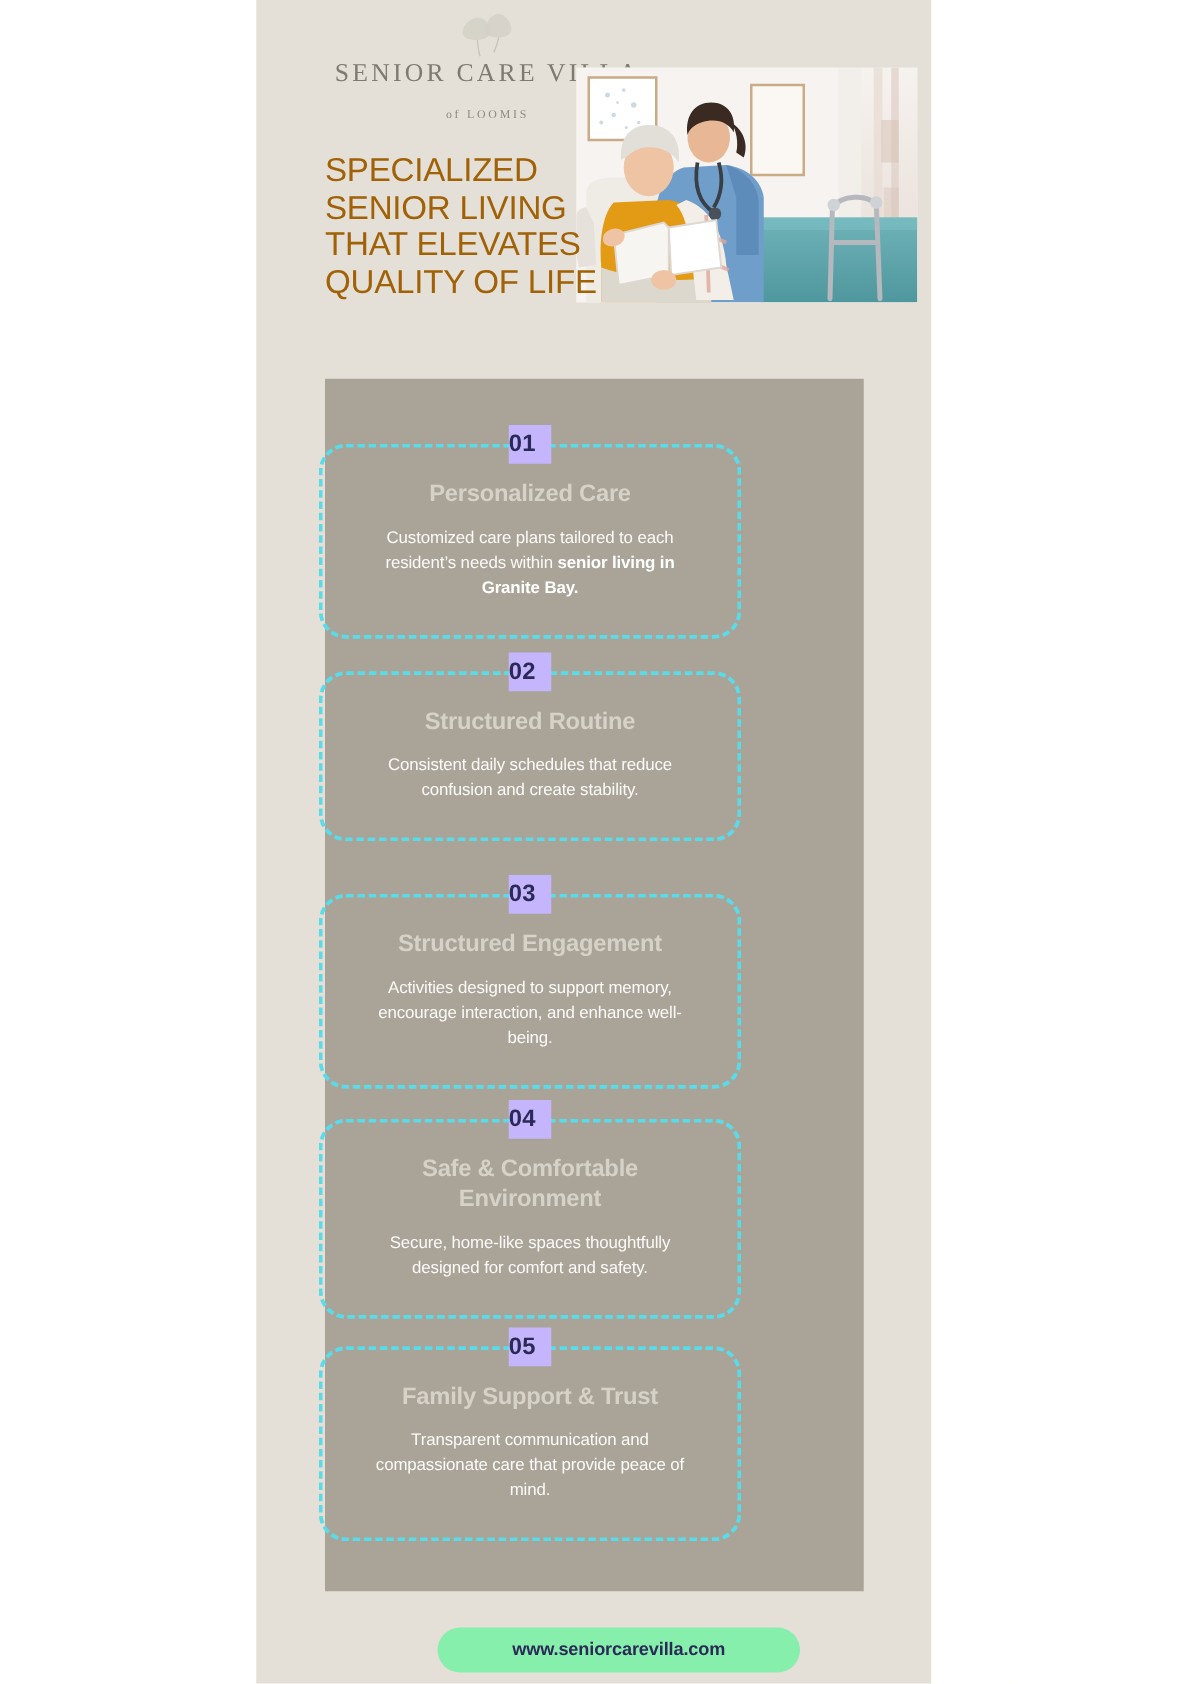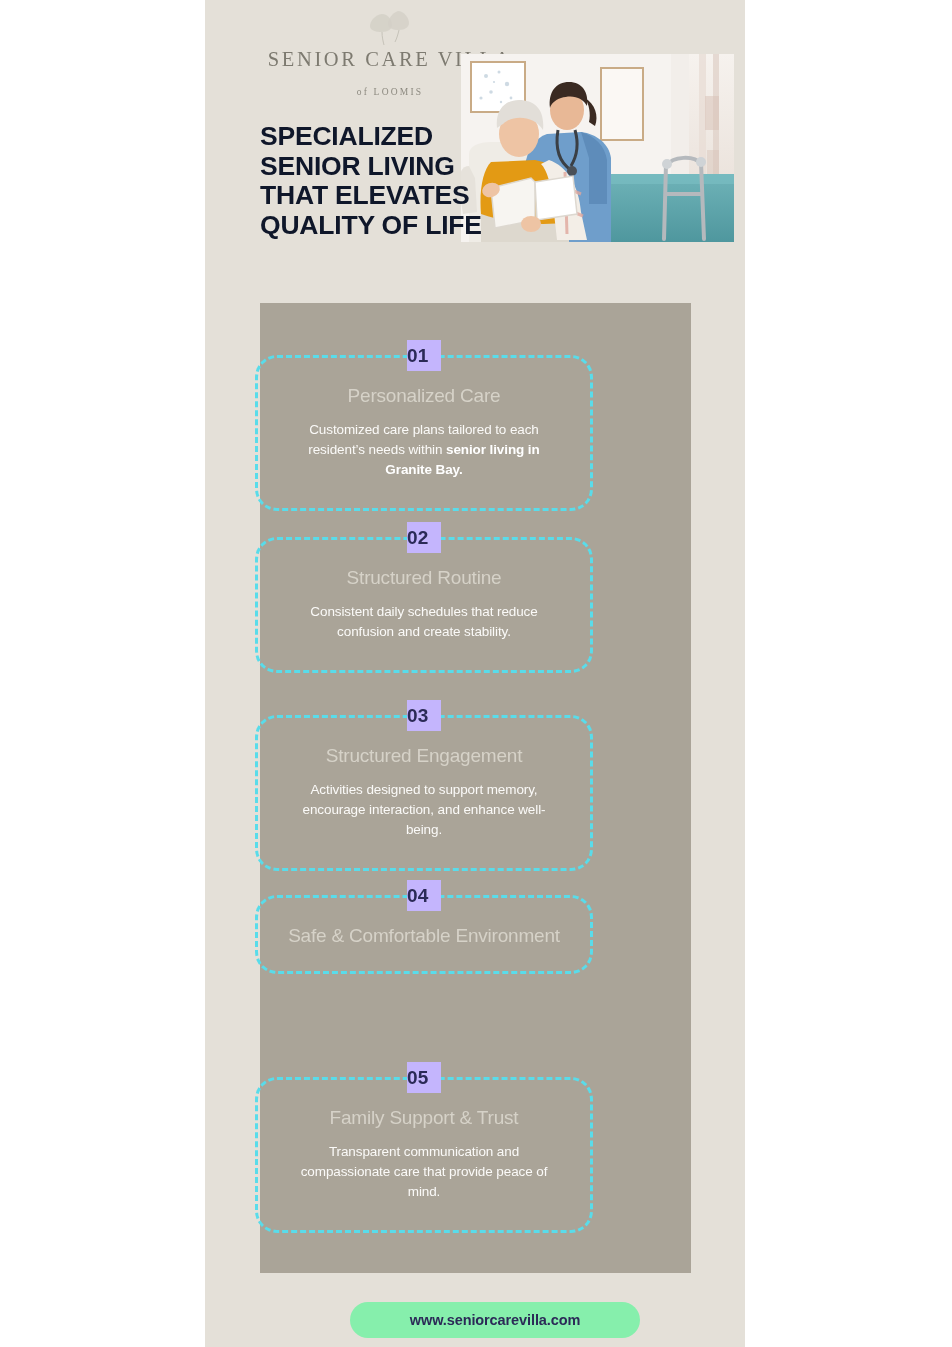--- a/index.html
+++ b/index.html
@@ -75,8 +75,8 @@
     width: 300px;
     font-size: 26.5px;
     line-height: 29.5px;
-    font-weight: bold;
-    color: #0f172a;
+    font-weight: normal;
+    color: #a16207;
     letter-spacing: -0.2px;
     text-transform: uppercase;
     z-index: 5;

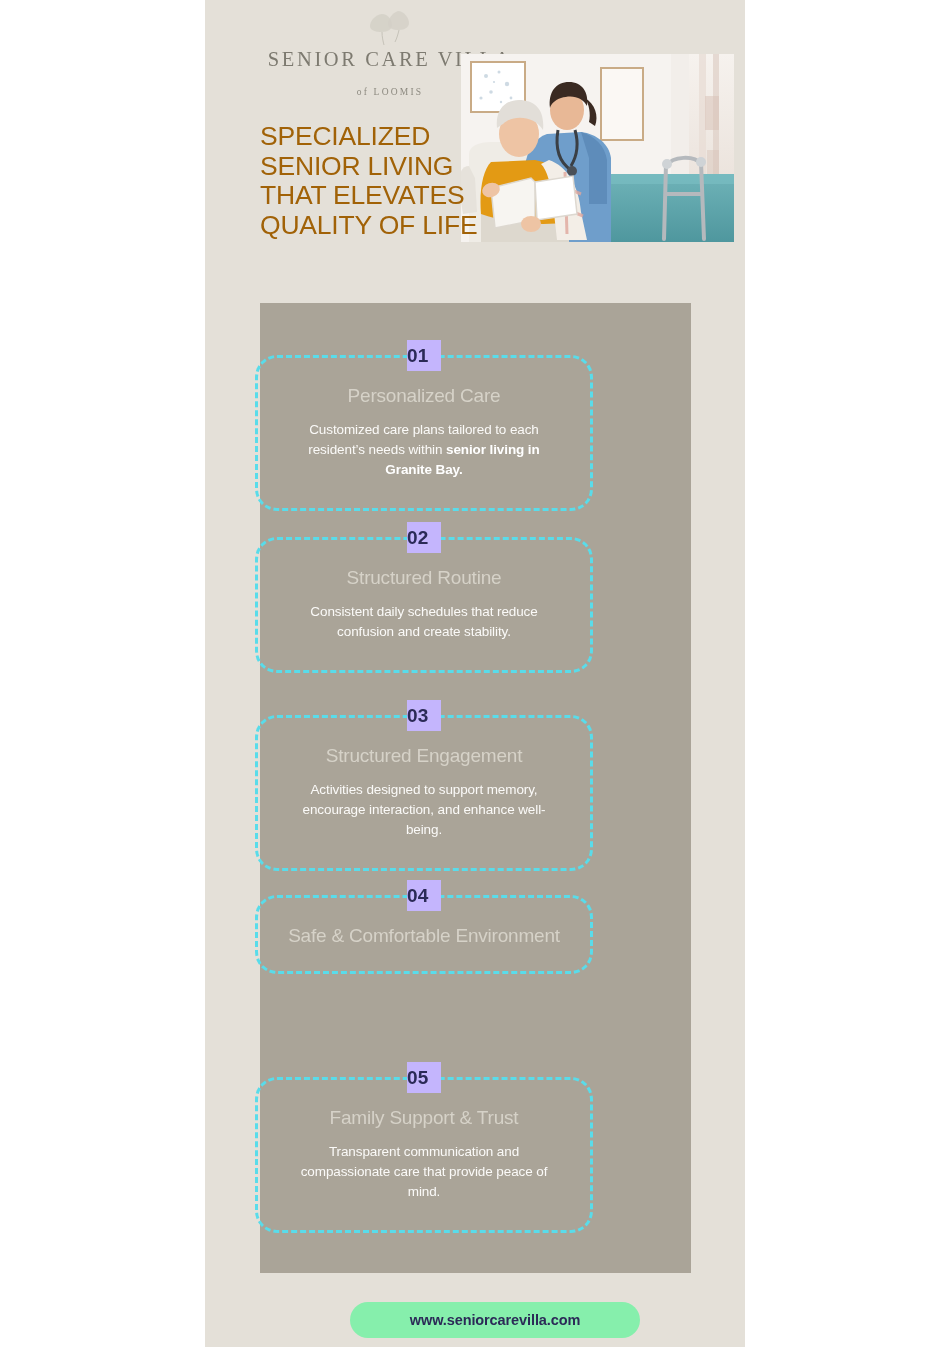--- a/index.html
+++ b/index.html
@@ -128,7 +128,7 @@
   }
   .step-title {
     font-size: 19px;
-    font-weight: normal;
+    font-weight: bold;
     color: #d6d2c8;
     line-height: 24px;
     letter-spacing: -0.2px;

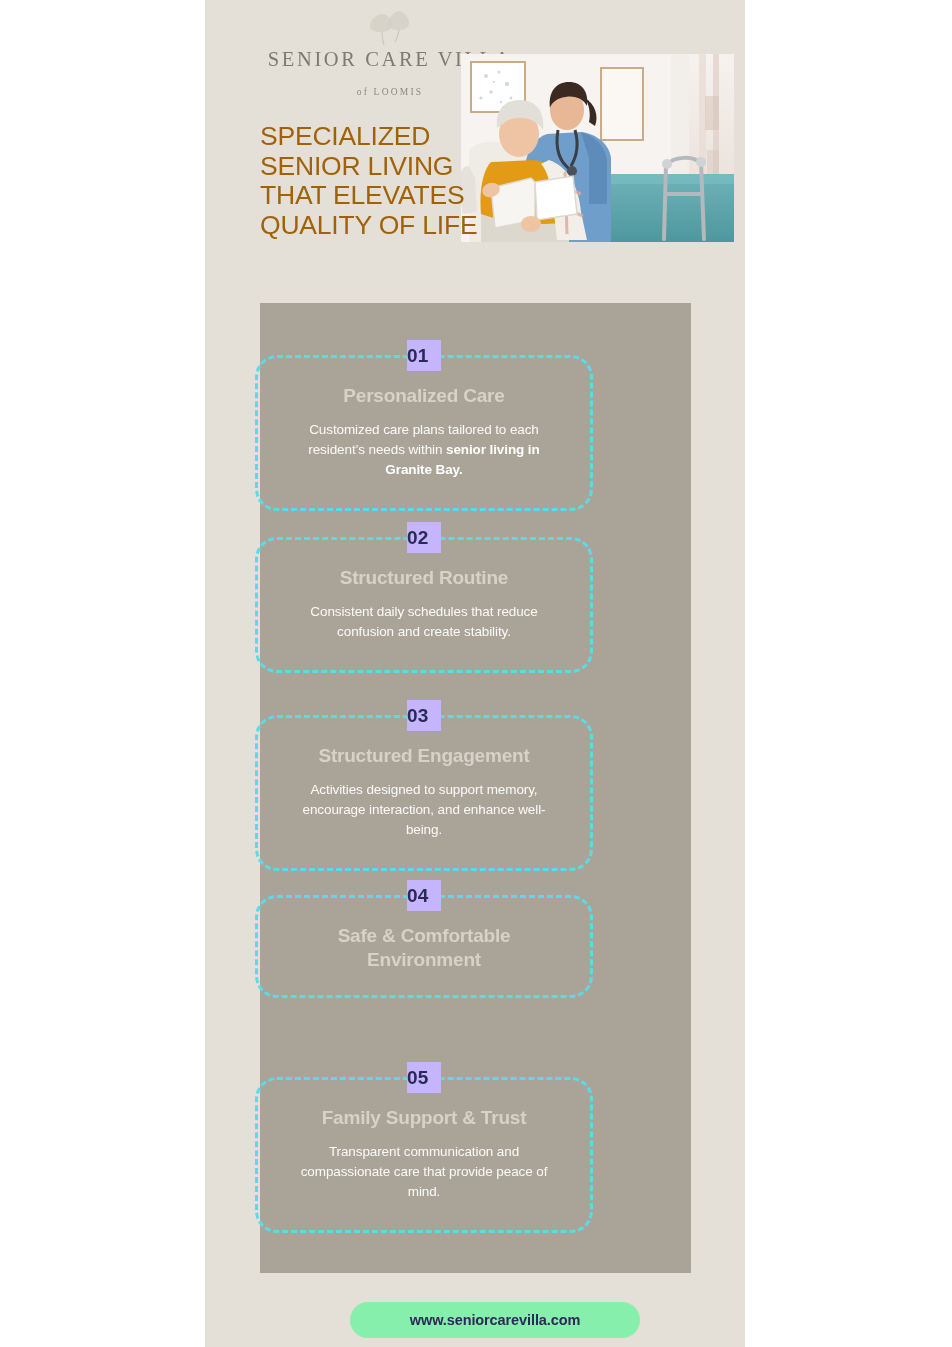--- a/index.html
+++ b/index.html
@@ -304,6 +304,7 @@
     <div class="step-badge">04</div>
     <div class="step-box">
       <div class="step-title">Safe &amp; Comfortable Environment</div>
+      <p class="step-desc"><span>Secure, home-like spaces thoughtfully designed for comfort and safety.</span><b></b></p>
     </div>
   </div>
 

